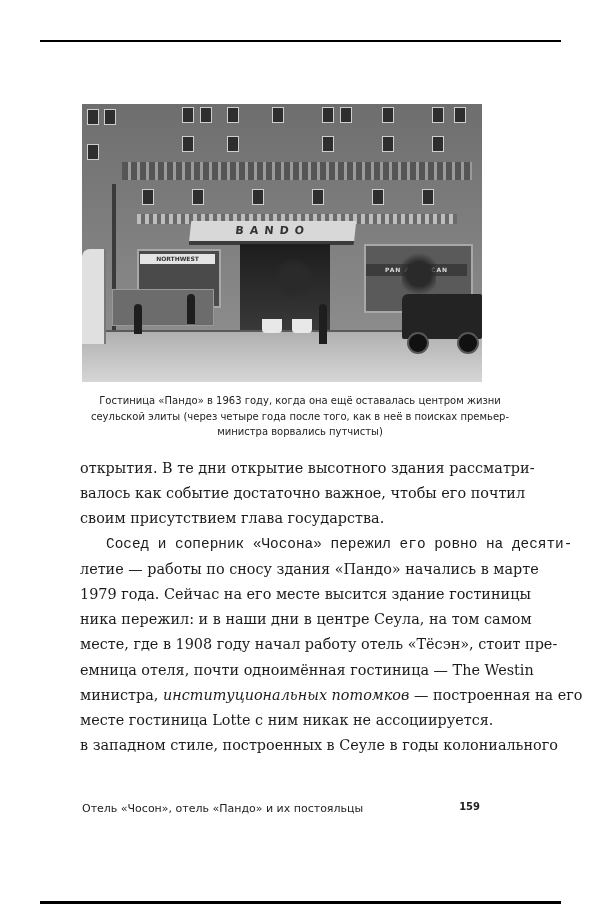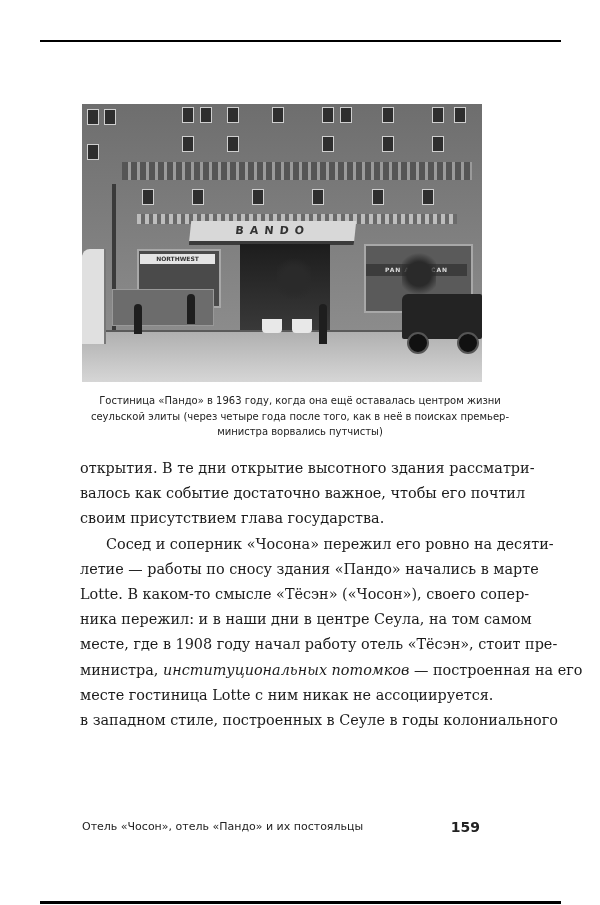--- a/index.html
+++ b/index.html
@@ -54,7 +54,7 @@
   }
   .body-text .line { display: block; white-space: nowrap; text-align: justify; text-align-last: justify; height: 25.2px; }
   .body-text .line.last { text-align-last: left; }
-  .body-text .indent { padding-left: 26px; }
+  .body-text .indent { padding-left: 26px; font-family: Liberation Mono, monospace; }
   .body-text em { font-style: italic; }
 
   .footer { position: absolute; left: 80px; top: 800px; width: 402px; height: 20px;

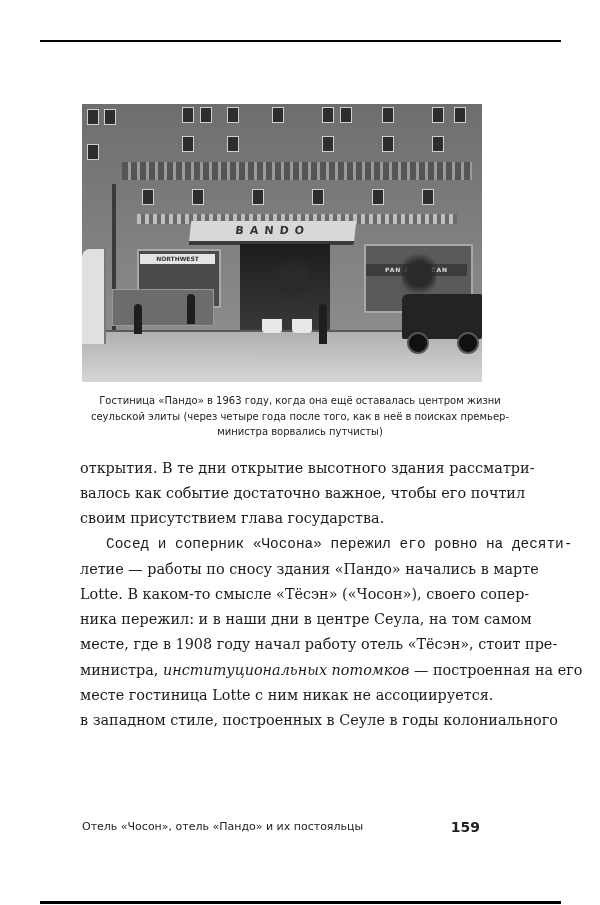--- a/index.html
+++ b/index.html
@@ -131,6 +131,7 @@
   <span class="line last">своим присутствием глава государства.</span>
   <span class="line indent">Сосед и соперник «Чосона» пережил его ровно на десяти-</span>
   <span class="line">летие — работы по сносу здания «Пандо» начались в марте</span>
+  <span class="line">1979 года. Сейчас на его месте высится здание гостиницы</span>
   <span class="line">Lotte. В каком-то смысле  «Тёсэн» («Чосон»), своего сопер-</span>
   <span class="line">ника пережил: и в наши дни в центре Сеула, на том самом</span>
   <span class="line">месте, где в 1908 году начал работу отель «Тёсэн», стоит пре-</span>

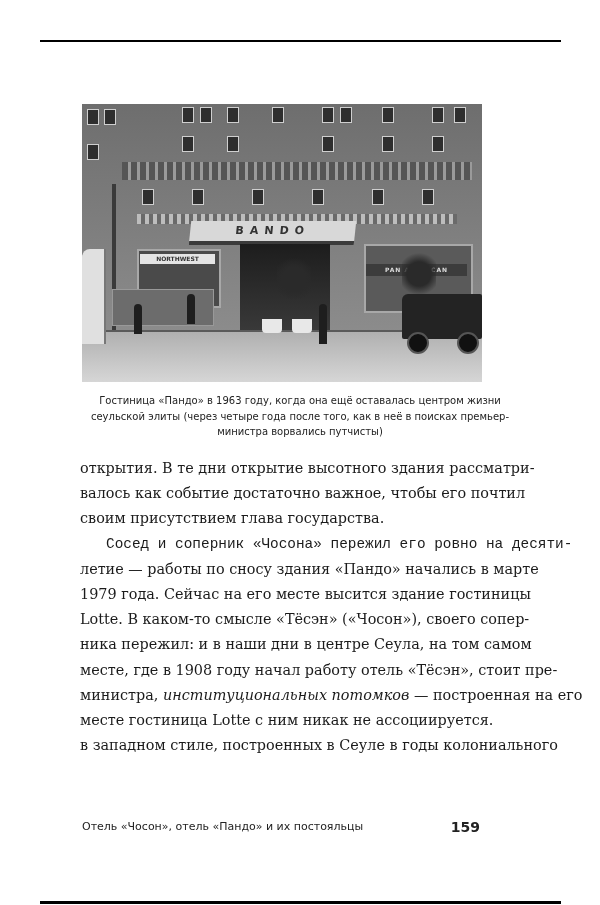--- a/index.html
+++ b/index.html
@@ -132,7 +132,6 @@
   <span class="line indent">Сосед и соперник «Чосона» пережил его ровно на десяти-</span>
   <span class="line">летие — работы по сносу здания «Пандо» начались в марте</span>
   <span class="line">1979 года. Сейчас на его месте высится здание гостиницы</span>
-  <span class="line">Lotte. В каком-то смысле  «Тёсэн» («Чосон»), своего сопер-</span>
   <span class="line">ника пережил: и в наши дни в центре Сеула, на том самом</span>
   <span class="line">месте, где в 1908 году начал работу отель «Тёсэн», стоит пре-</span>
   <span class="line"><span>министра,</span> <em>институциональных потомков</em> <span>— построенная на его</span></span>

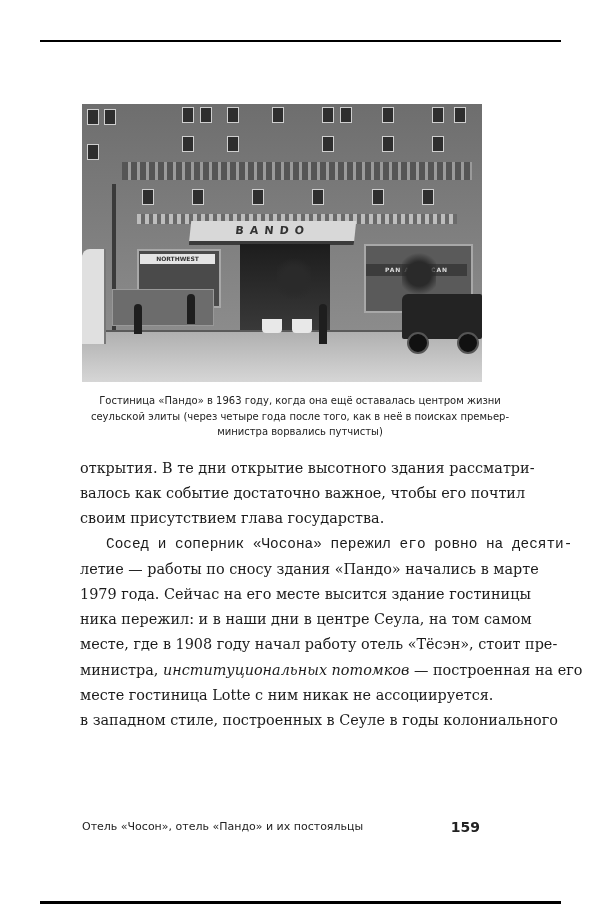--- a/index.html
+++ b/index.html
@@ -134,6 +134,7 @@
   <span class="line">1979 года. Сейчас на его месте высится здание гостиницы</span>
   <span class="line">ника пережил: и в наши дни в центре Сеула, на том самом</span>
   <span class="line">месте, где в 1908 году начал работу отель «Тёсэн», стоит пре-</span>
+  <span class="line">емница отеля, почти одноимённая гостиница — The Westin</span>
   <span class="line"><span>министра,</span> <em>институциональных потомков</em> <span>— построенная на его</span></span>
   <span class="line last">месте гостиница Lotte с ним никак не ассоциируется.</span>
   <span class="line">в западном стиле, построенных в Сеуле в годы колониального</span>

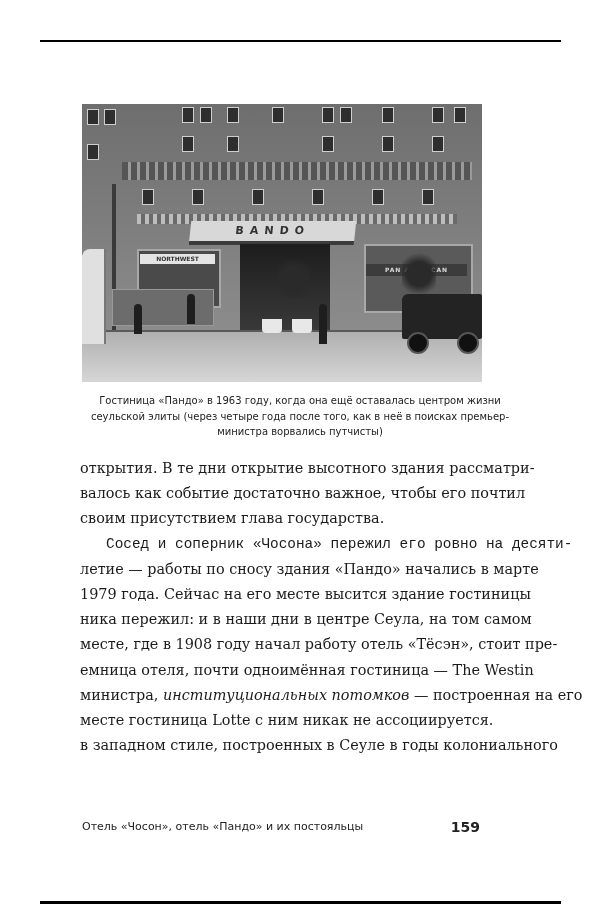--- a/index.html
+++ b/index.html
@@ -58,7 +58,7 @@
   .body-text em { font-style: italic; }
 
   .footer { position: absolute; left: 80px; top: 800px; width: 402px; height: 20px;
-    font: 11px "DejaVu Sans", sans-serif; color: #222; margin-top: 18px; }
+    font: 11px "DejaVu Sans", sans-serif; color: #222; }
   .footer .title { position: absolute; left: 2px; top: 2px; }
   .footer .page { position: absolute; right: 2px; top: 1px; font-weight: bold; font-size: 14px; }
 </style>

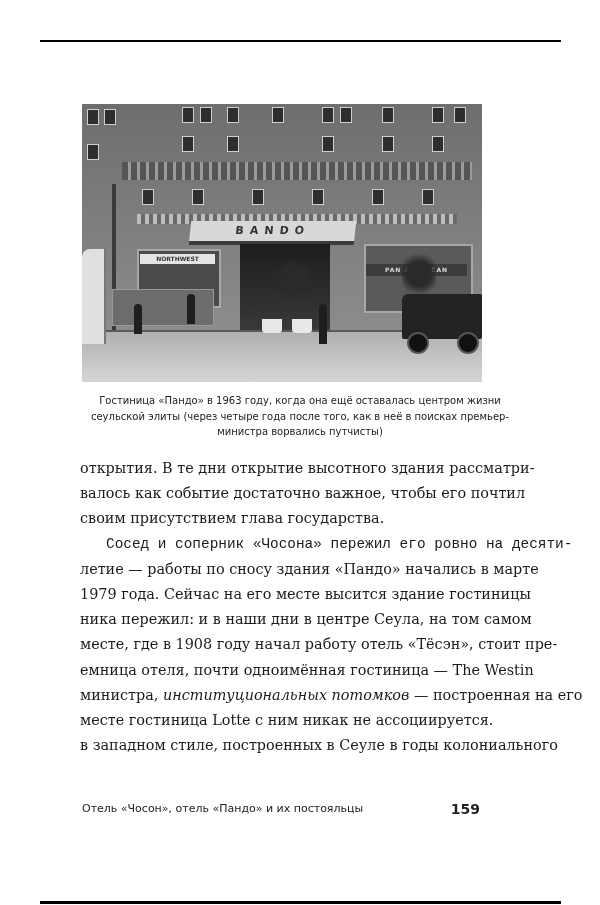--- a/index.html
+++ b/index.html
@@ -60,7 +60,7 @@
   .footer { position: absolute; left: 80px; top: 800px; width: 402px; height: 20px;
     font: 11px "DejaVu Sans", sans-serif; color: #222; }
   .footer .title { position: absolute; left: 2px; top: 2px; }
-  .footer .page { position: absolute; right: 2px; top: 1px; font-weight: bold; font-size: 14px; }
+  .footer .page { position: absolute; right: 2px; top: 1px; font-weight: bold; font-size: 10px; }
 </style>
 </head>
 <body>

